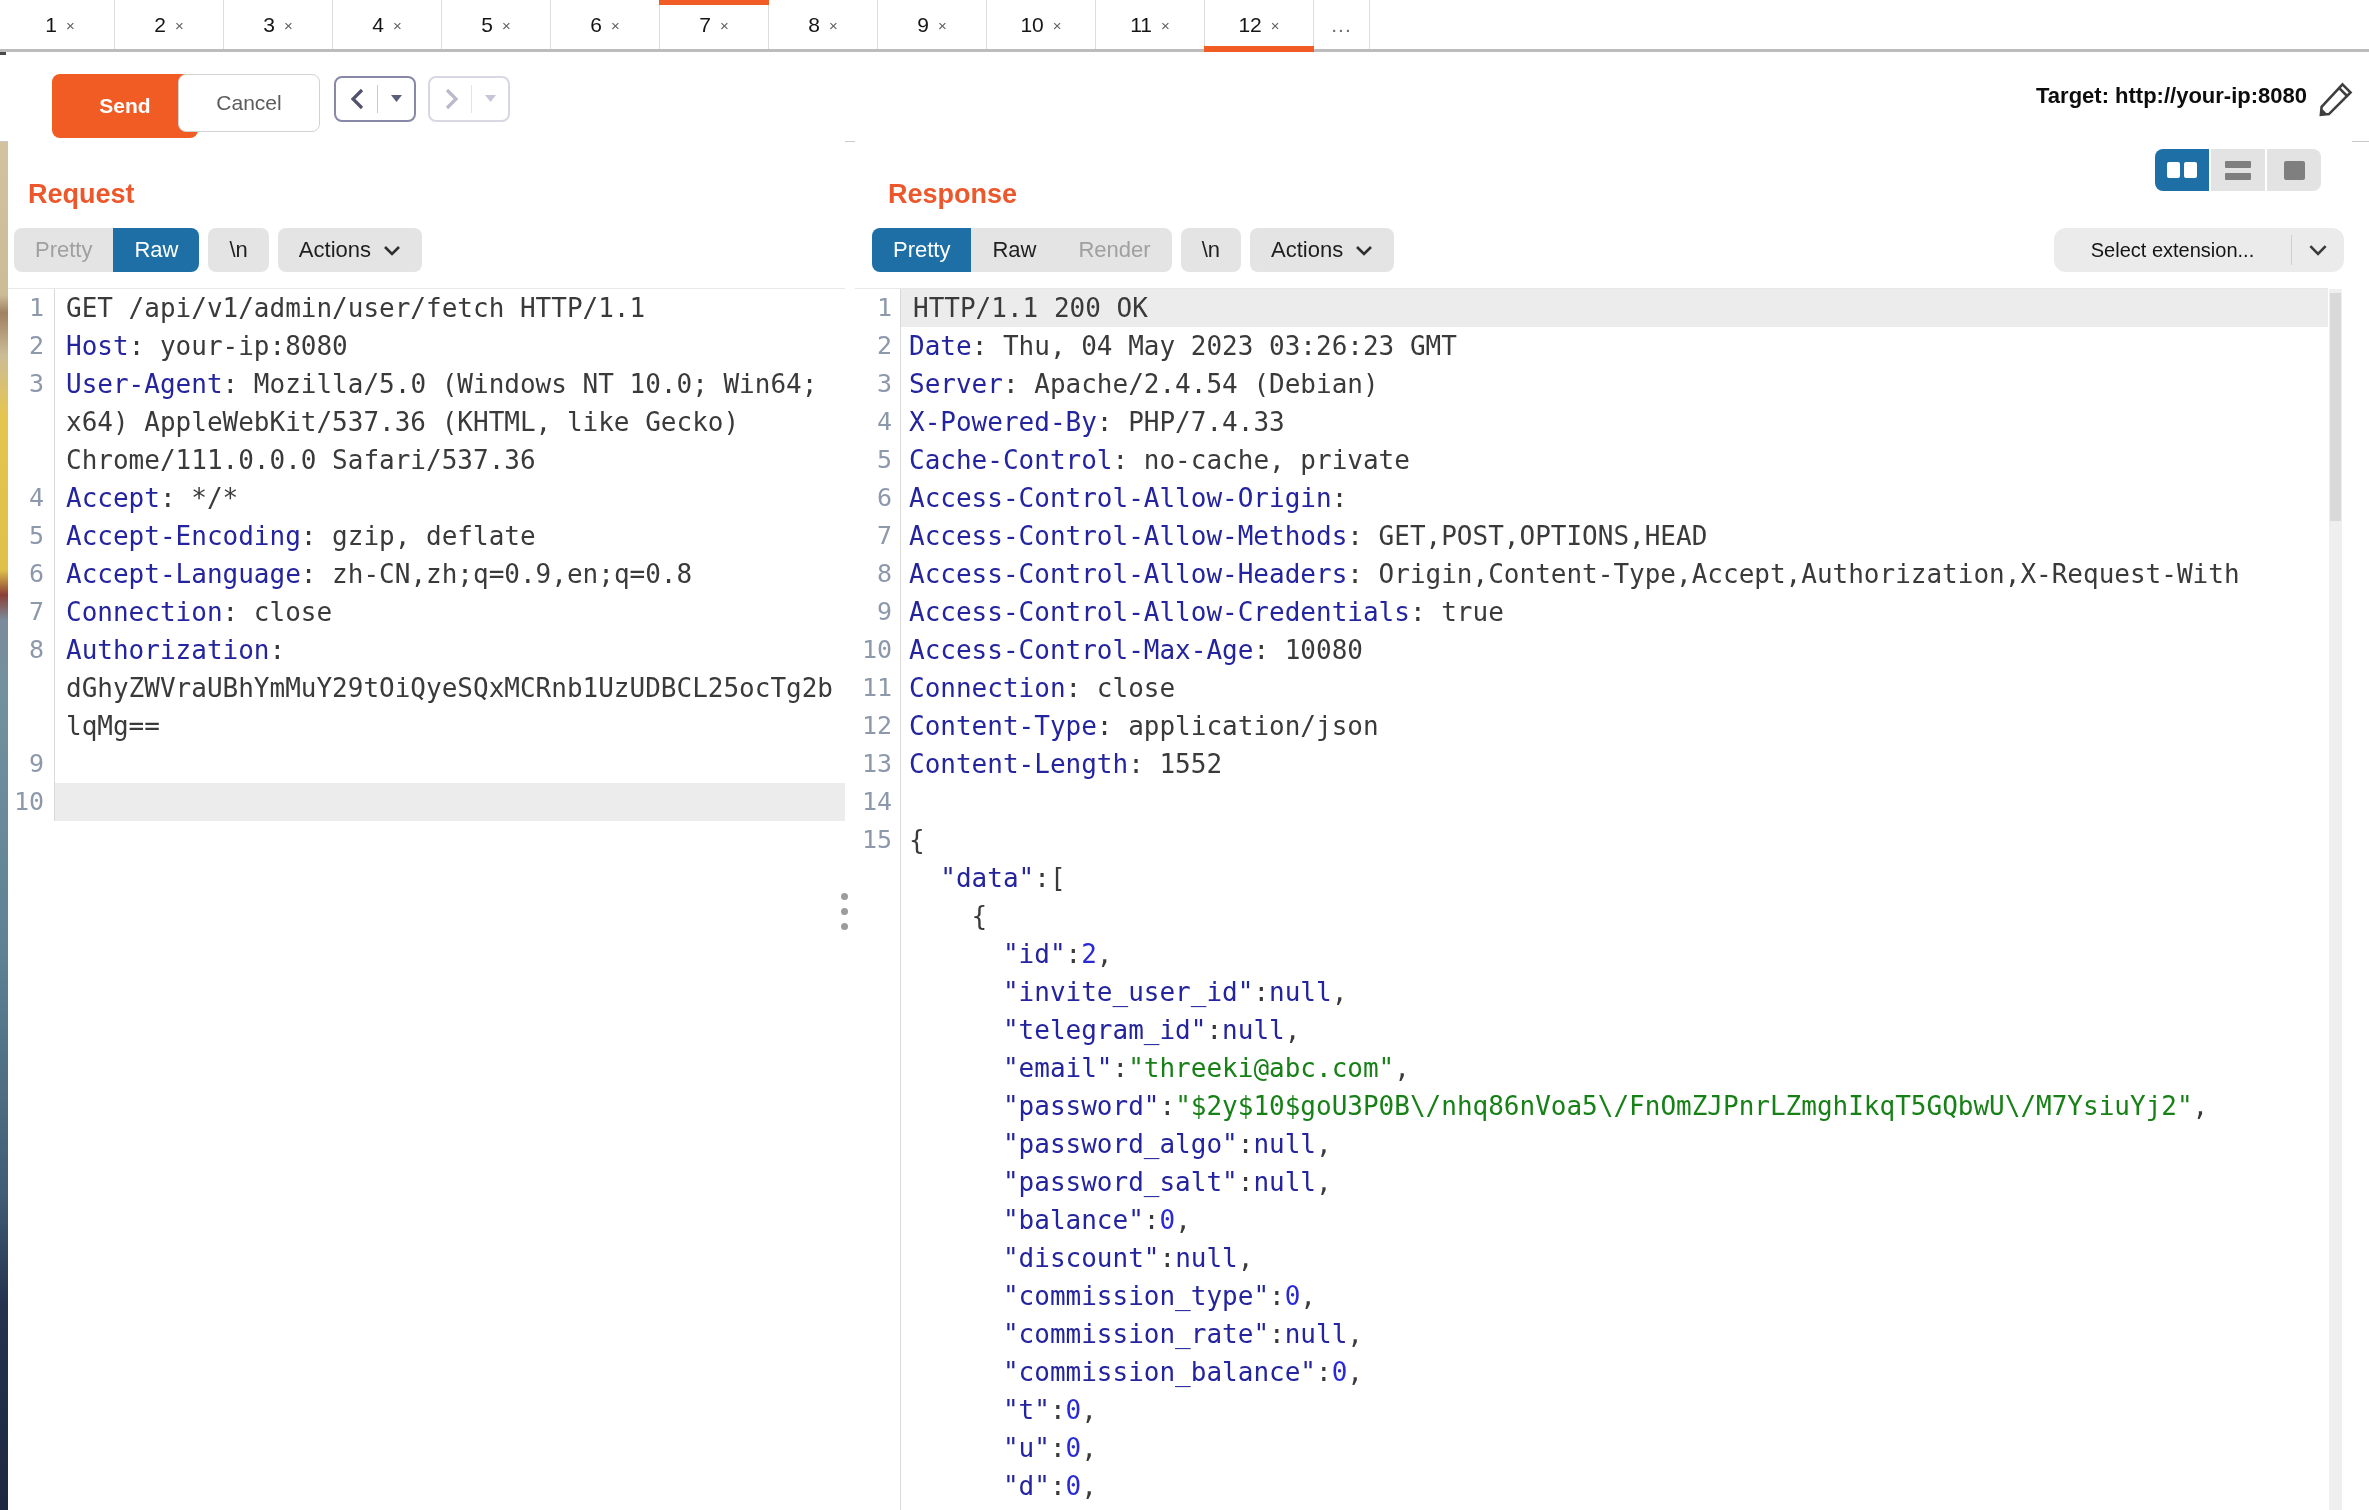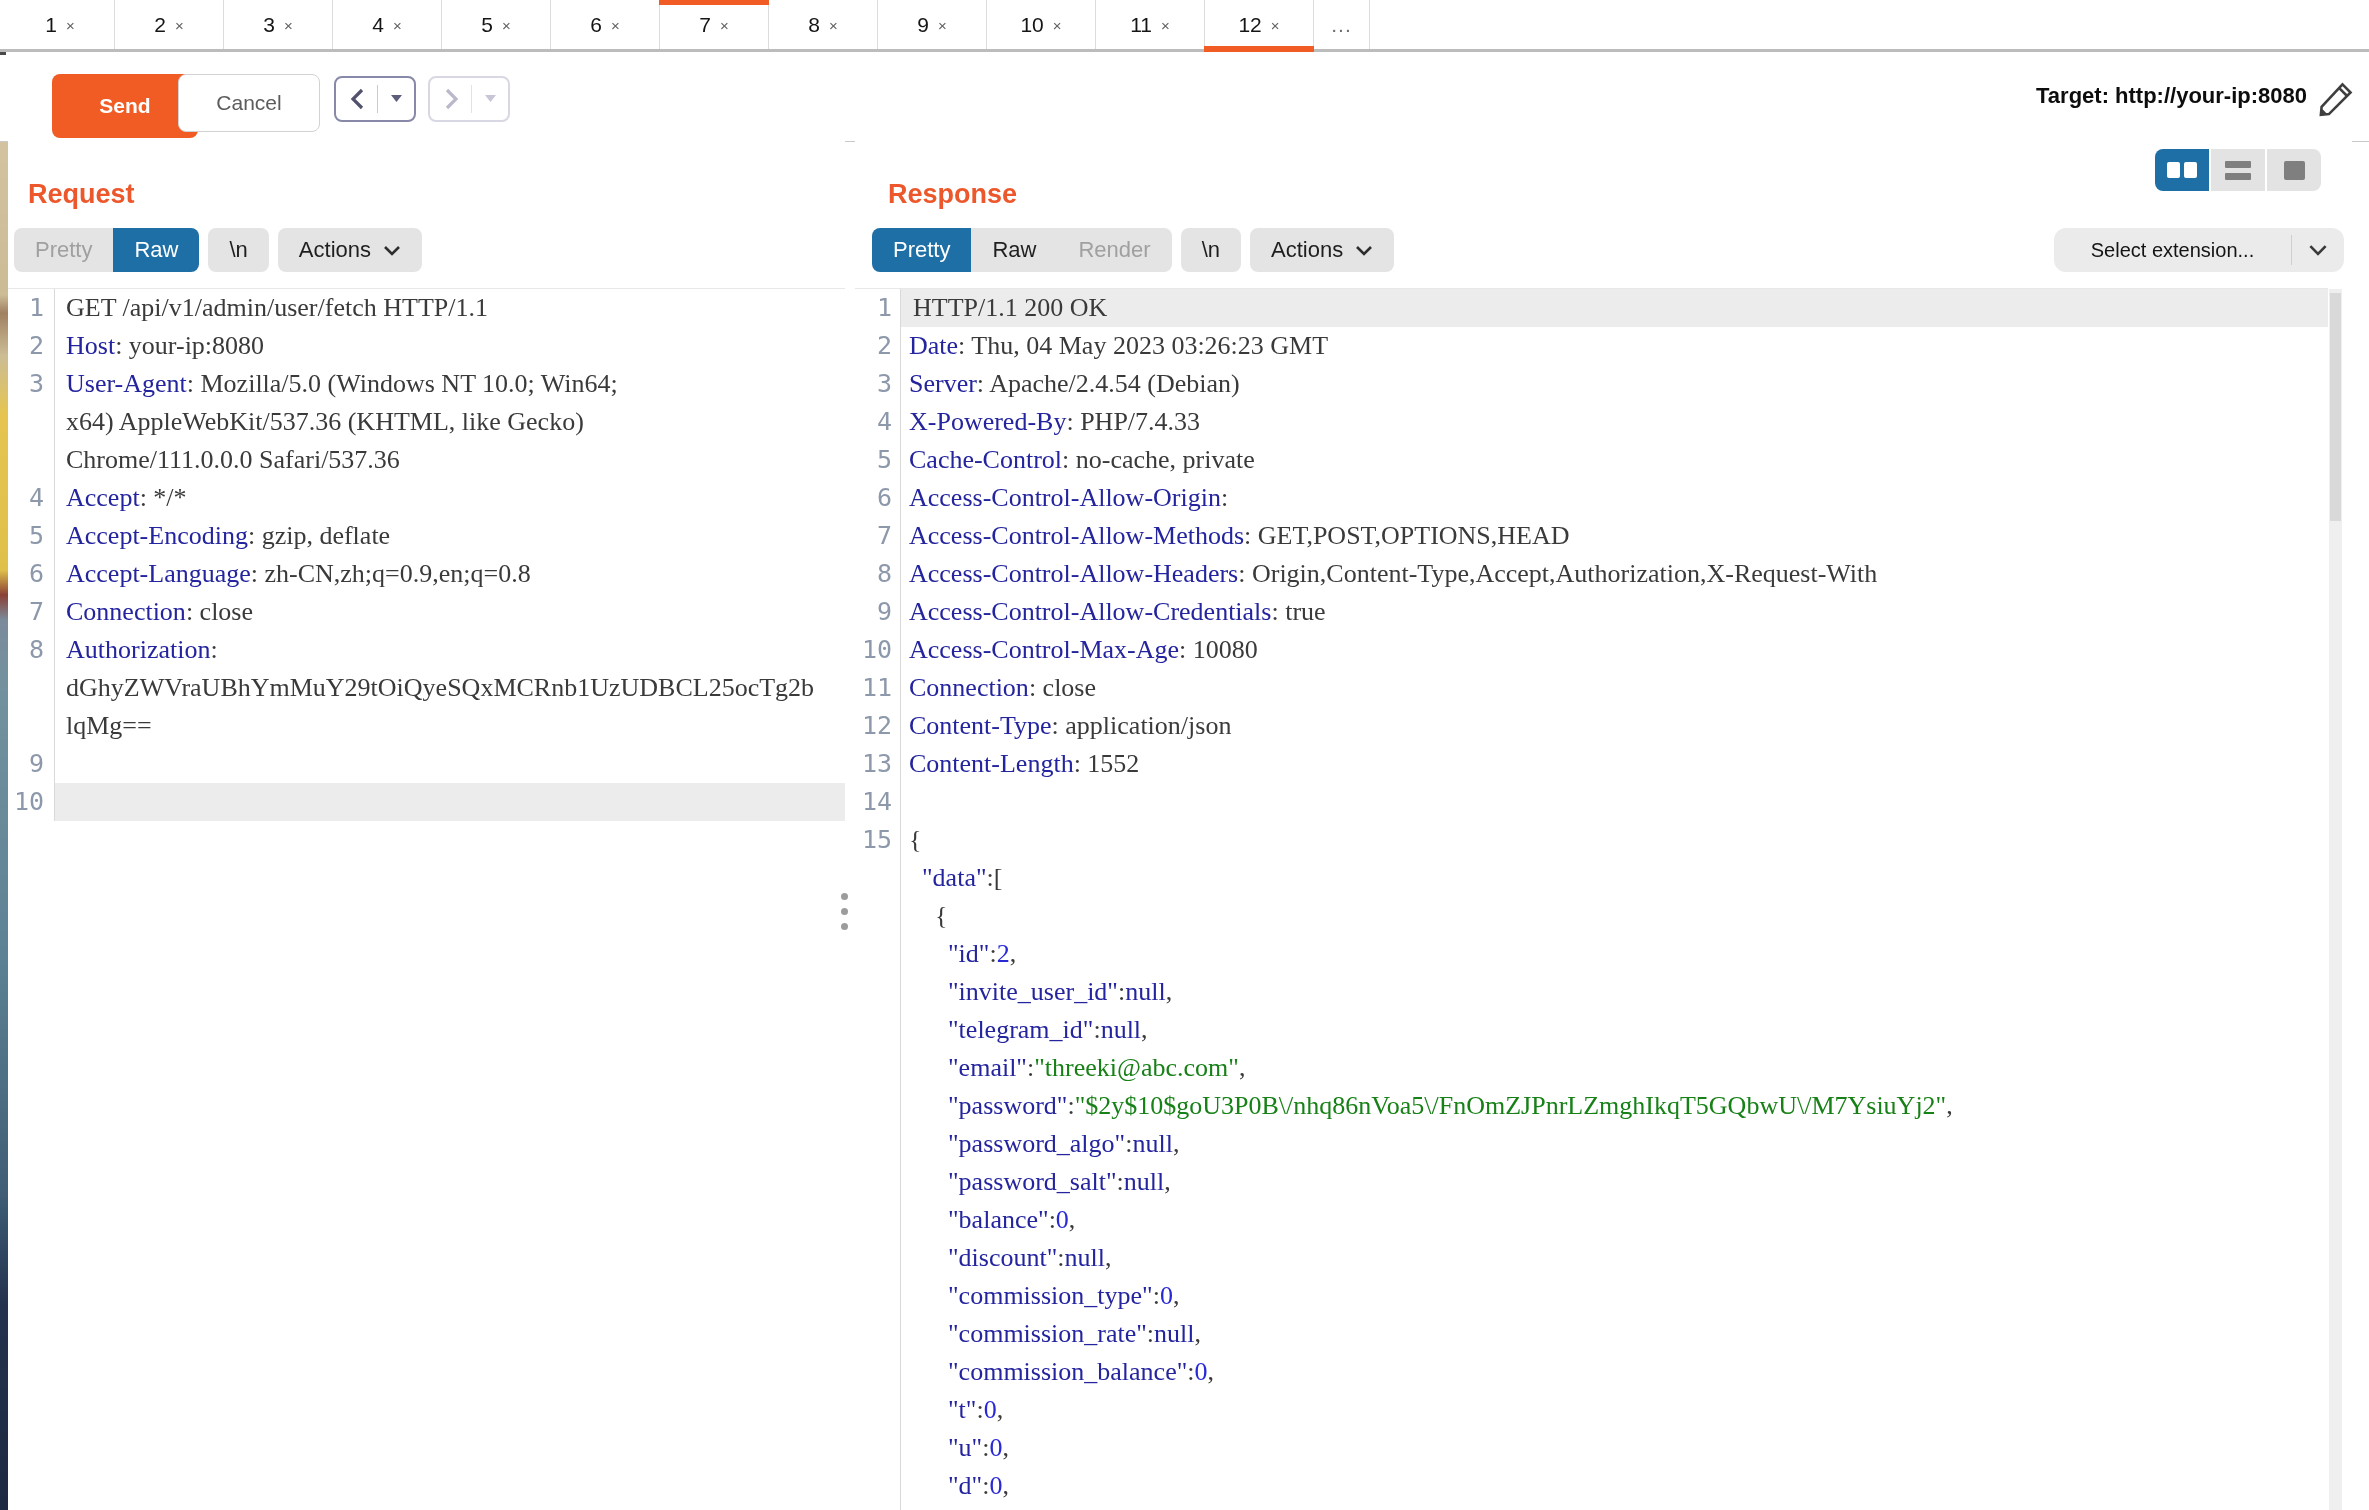--- a/index.html
+++ b/index.html
@@ -90,7 +90,7 @@
   .gut{flex:0 0 36px;text-align:right;padding-right:10px;color:#8d99ab;font-size:25px;
        border-right:1px solid #d9d9d9;}
   .pane-resp .gut{flex-basis:37px;padding-right:8px;}
-  .txt{flex:1;white-space:pre;padding-left:11px;color:#3a3a3a;overflow:hidden;font-family:Liberation Serif, serif;}
+  .txt{flex:1;white-space:pre;padding-left:11px;color:#3a3a3a;overflow:hidden;}
   .pane-resp .txt{padding-left:8px;}
   .row-hl .txt{background:#ececec;padding-left:12px;}
   .c-h,.c-k,.c-u{color:#24249e;}

